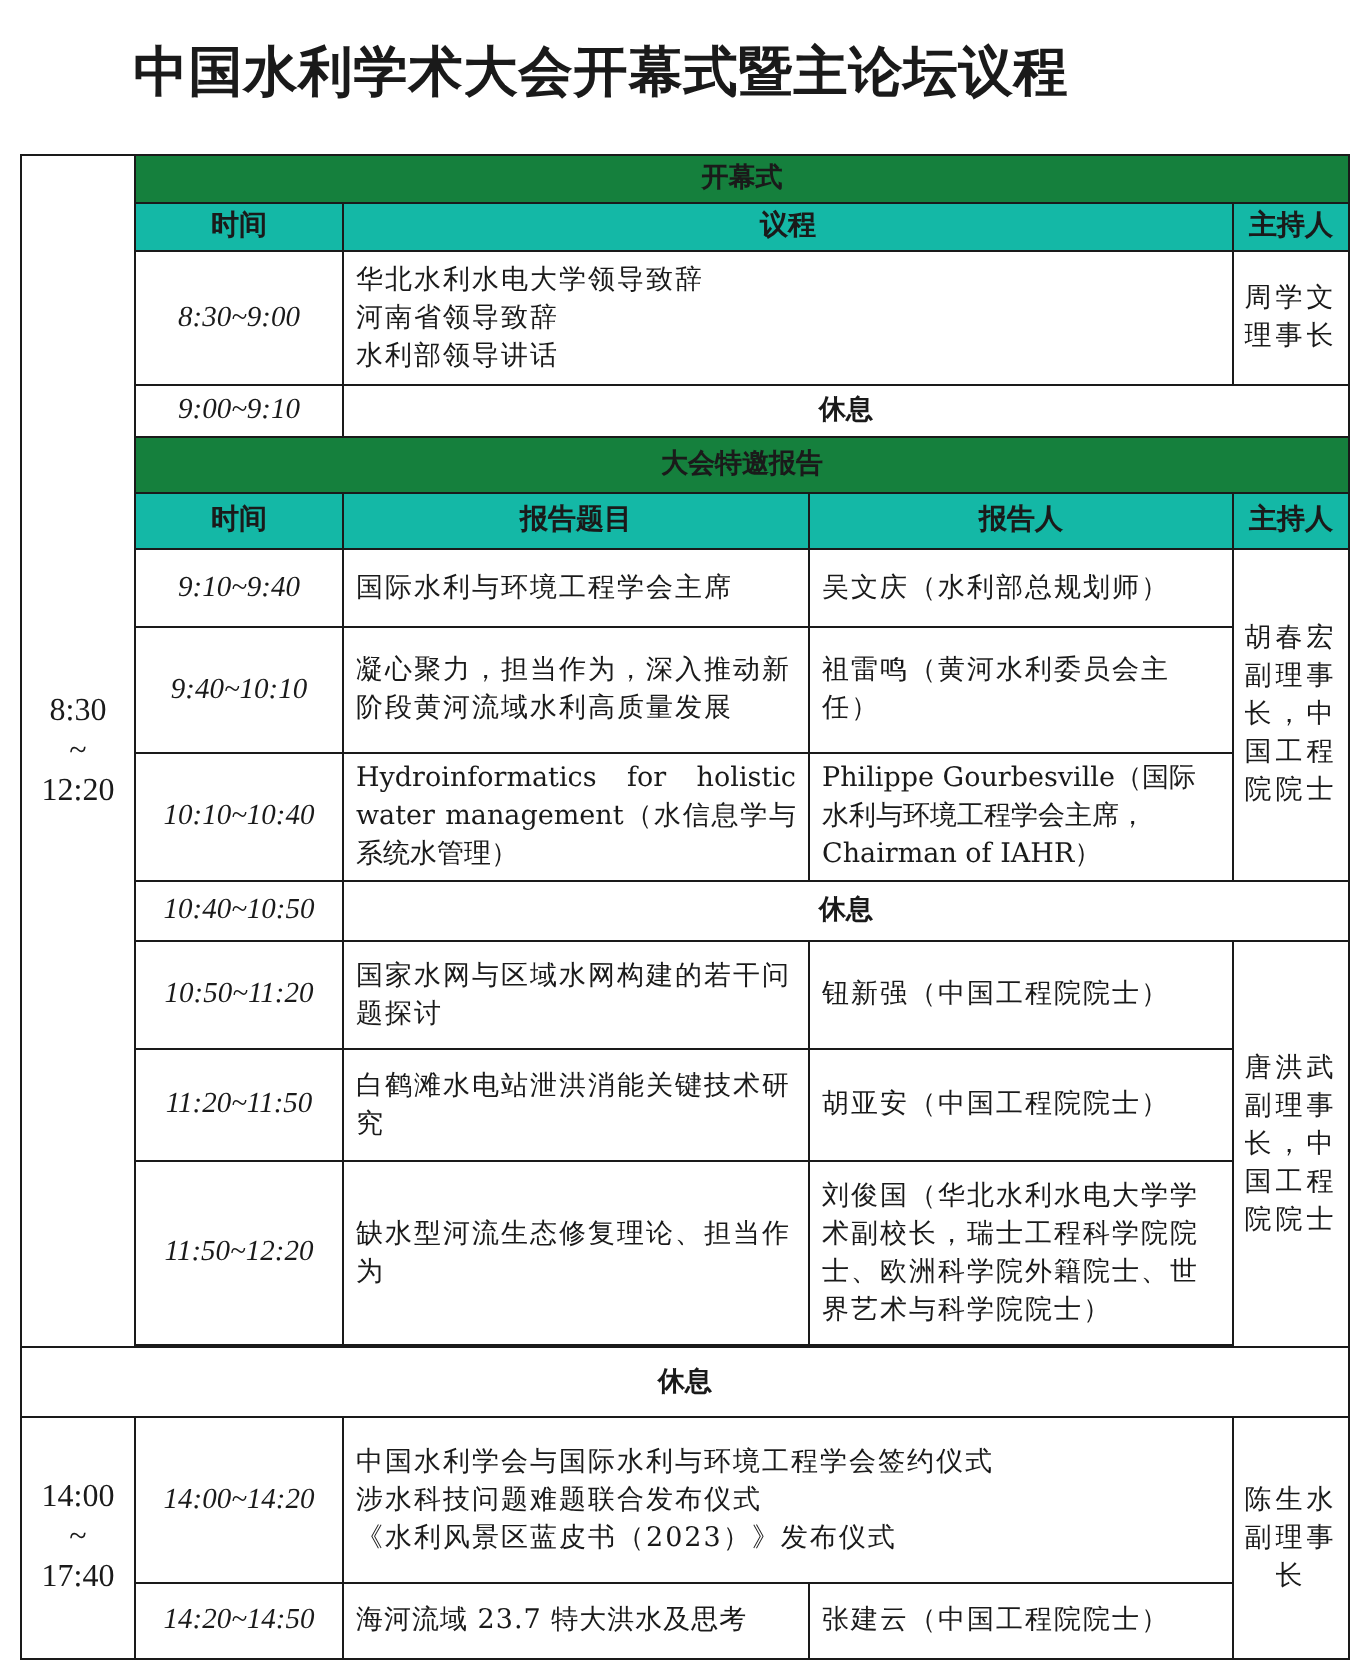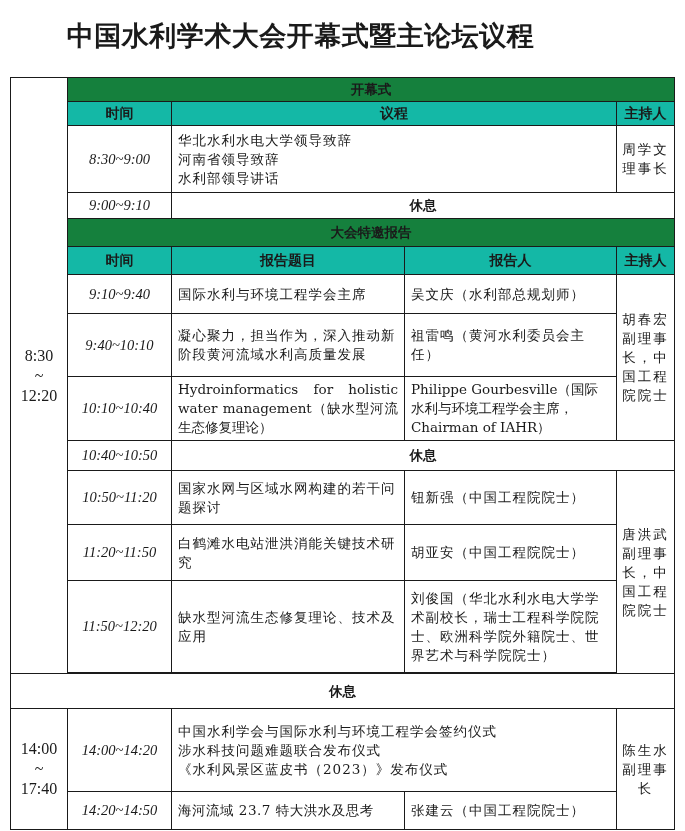--- a/index.html
+++ b/index.html
@@ -84,7 +84,7 @@
     </tr>
     <tr style="height:64px">
       <td class="time">10:10~10:40</td>
-      <td class="txt just" style="letter-spacing:0">Hydroinformatics for holistic water management（缺水型河流生态修复理论）</td>
+      <td class="txt just" style="letter-spacing:0">Hydroinformatics for holistic water management（水信息学与系统水管理）</td>
       <td class="txt" style="letter-spacing:0">Philippe Gourbesville（国际水利与环境工程学会主席，Chairman of IAHR）</td>
     </tr>
     <tr style="height:30px">

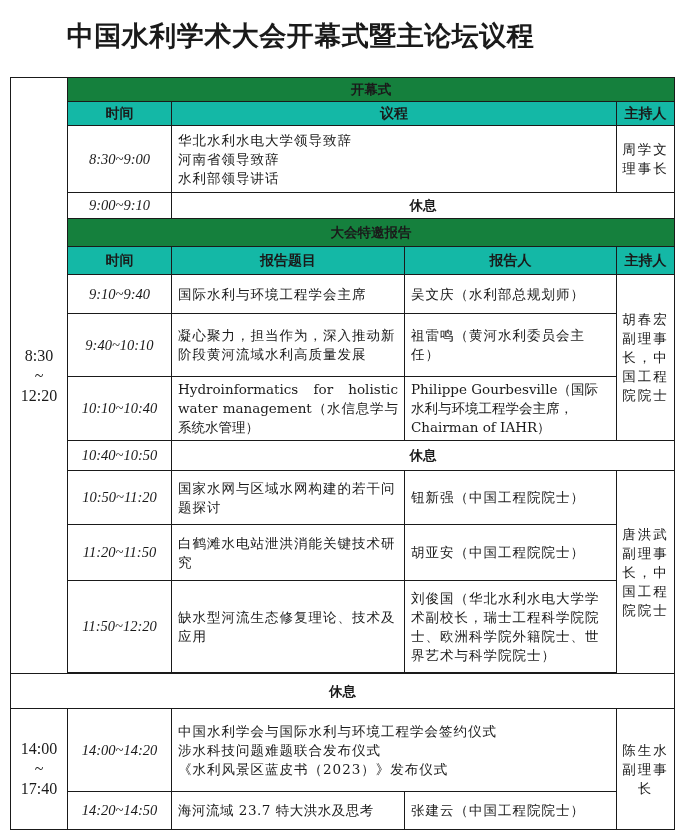--- a/index.html
+++ b/index.html
@@ -104,7 +104,7 @@
     </tr>
     <tr style="height:92px">
       <td class="time">11:50~12:20</td>
-      <td class="txt">缺水型河流生态修复理论、技术及应用</td>
+      <td class="txt">缺水型河流生态修复理论、担当作为</td>
       <td class="txt">刘俊国（华北水利水电大学学术副校长，瑞士工程科学院院士、欧洲科学院外籍院士、世界艺术与科学院院士）</td>
     </tr>
     <tr style="height:0px">

